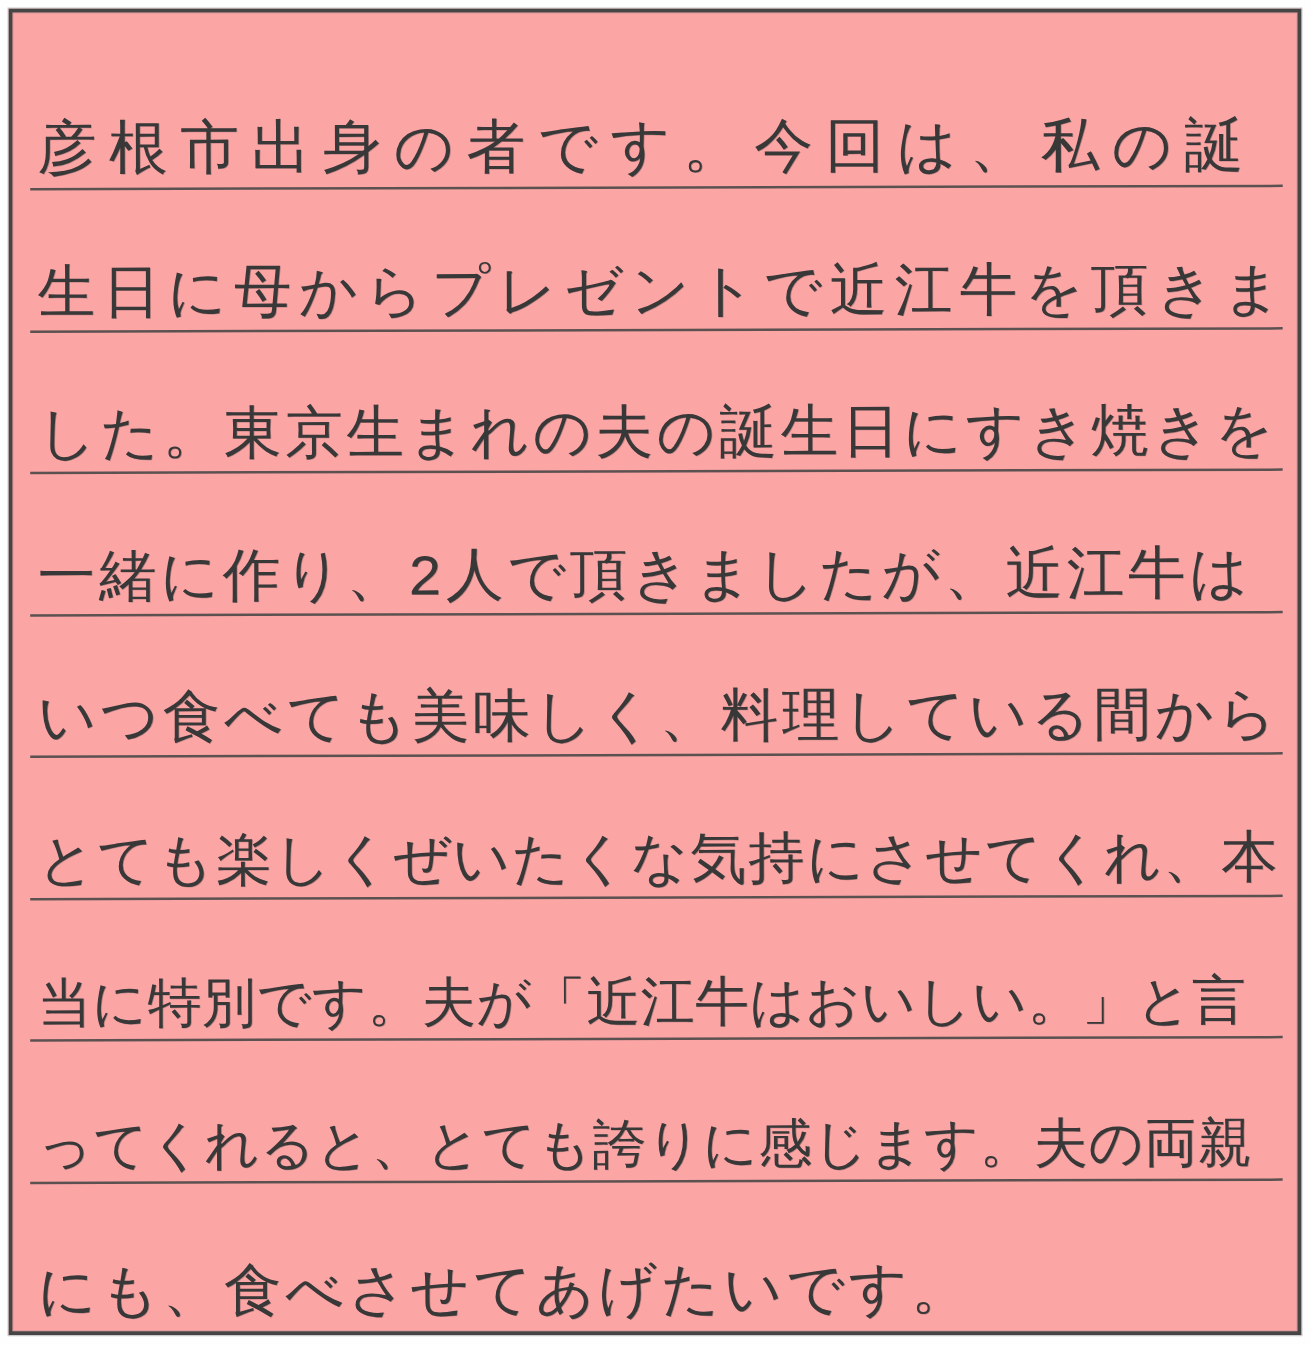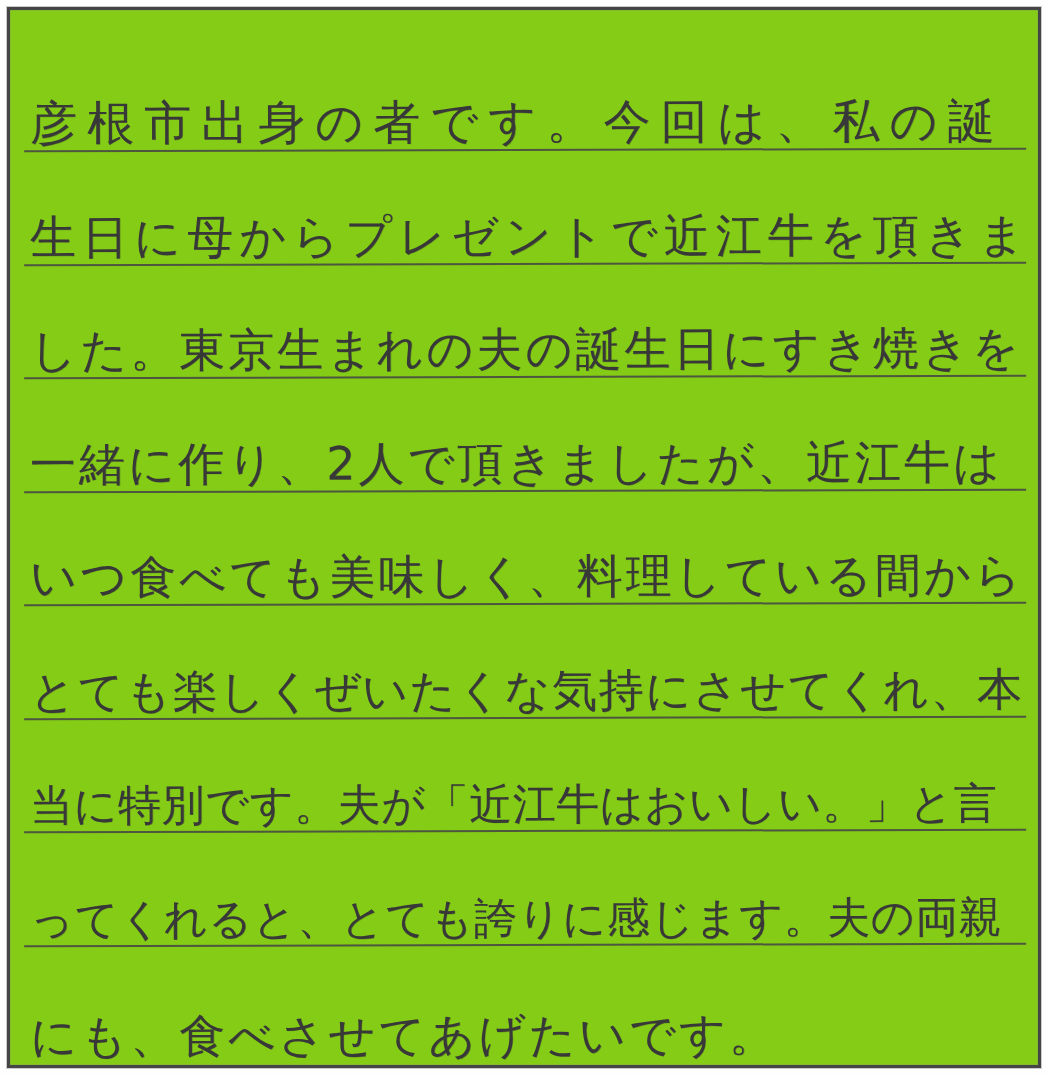--- a/index.html
+++ b/index.html
@@ -27,7 +27,8 @@
     box-shadow:
       0 0 0 1px rgba(140,140,140,0.45),
       inset 0 0 0 1px rgba(130,130,130,0.22);
-    background: #84cc16;
+    background: #fca5a5;
+    font-family: Liberation Mono, monospace;
   }
   .lines-area {
     position: absolute;

